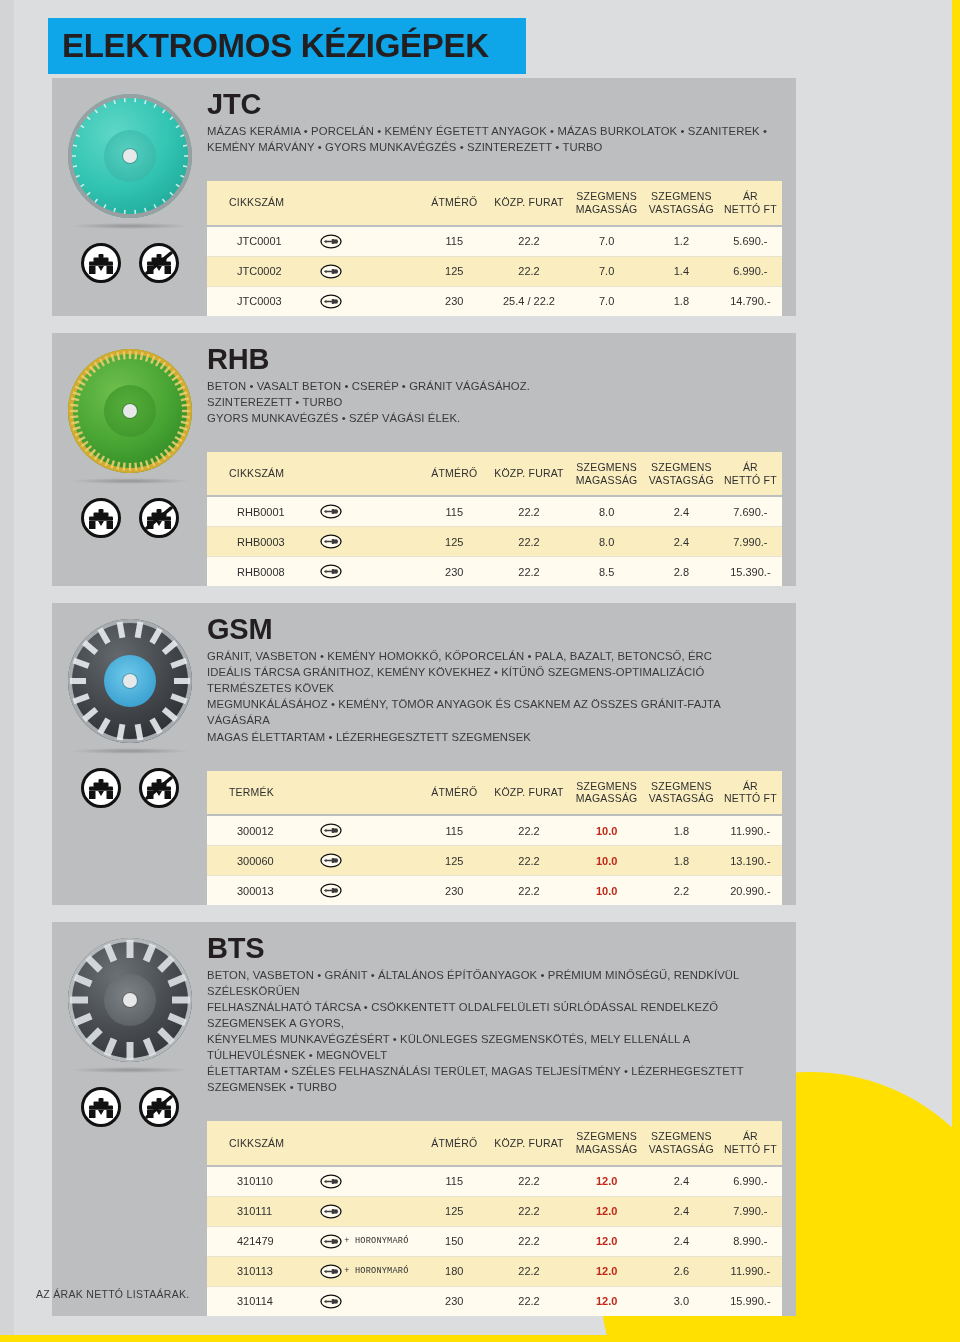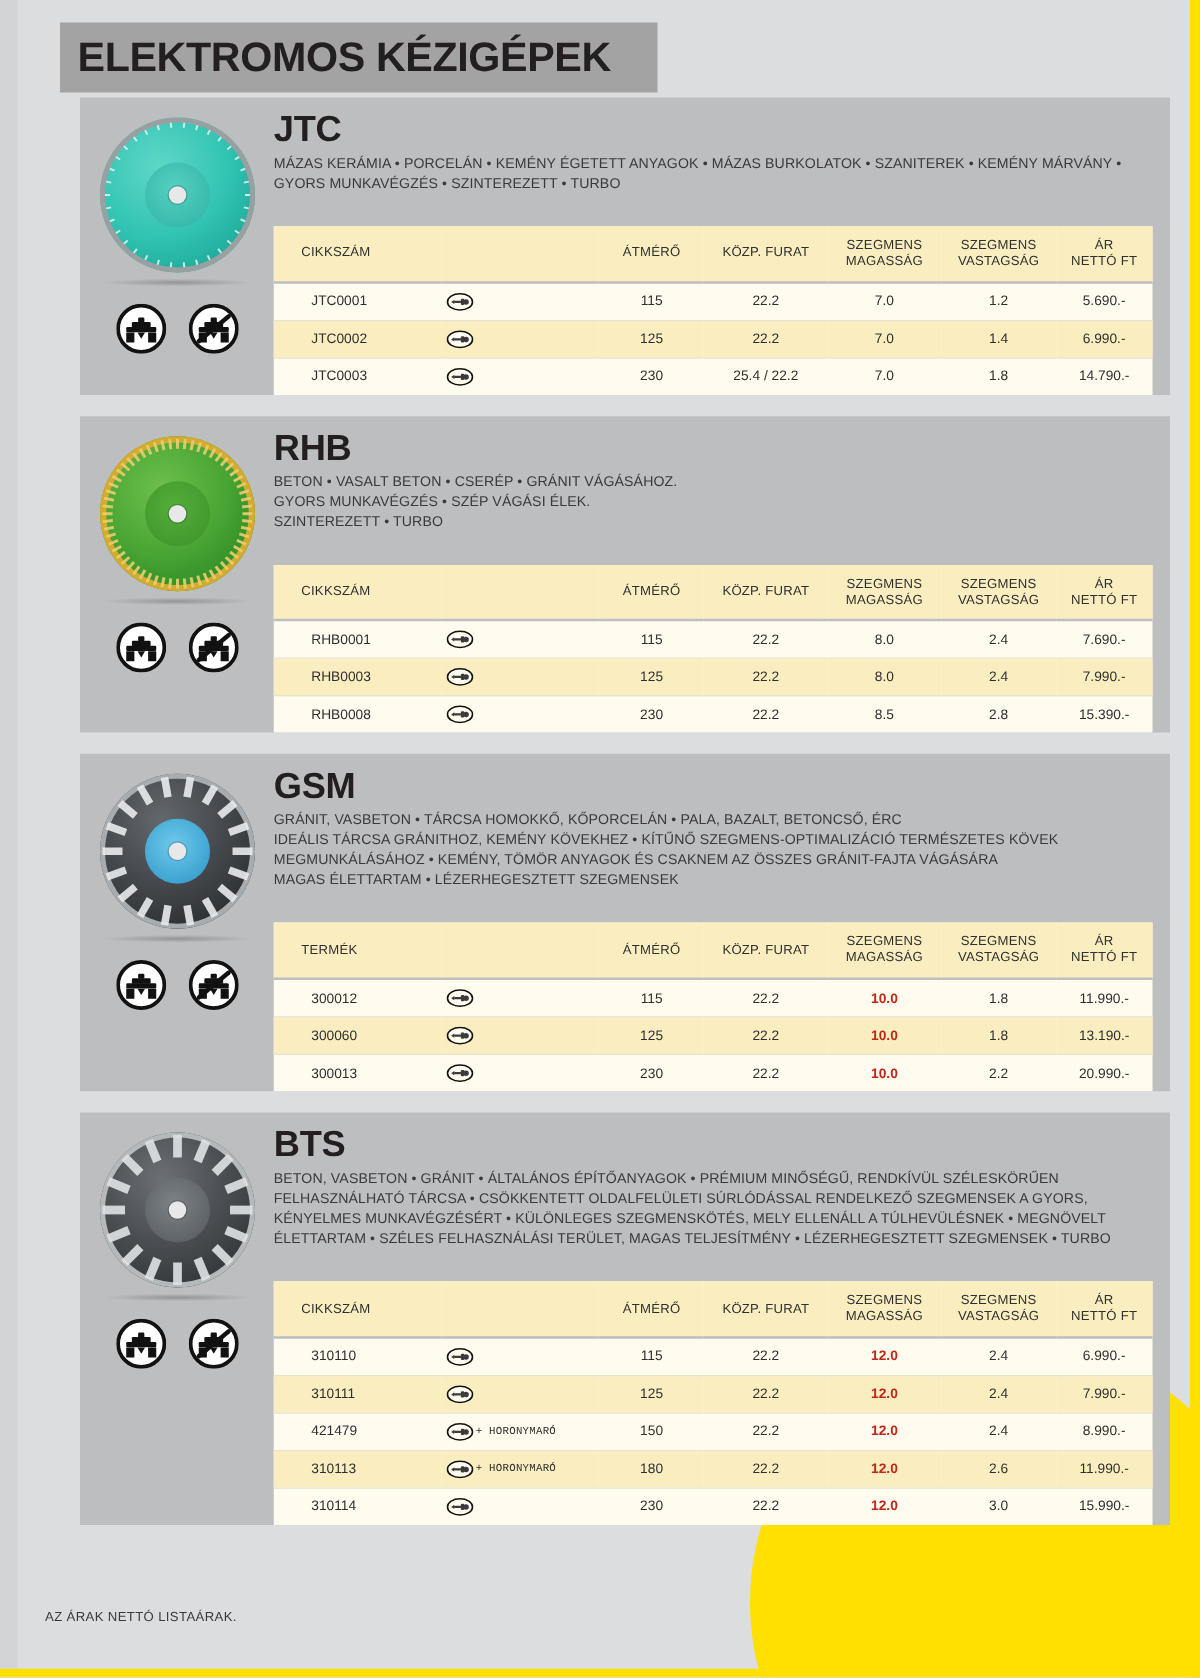--- a/index.html
+++ b/index.html
@@ -51,7 +51,7 @@
     position: absolute;
     left: 48px; top: 18px;
     width: 478px; height: 56px;
-    background: #a3a3a3;
+    background: #0ea5e9;
     z-index: 5;
     display: flex; align-items: center; text-align: center;
   }

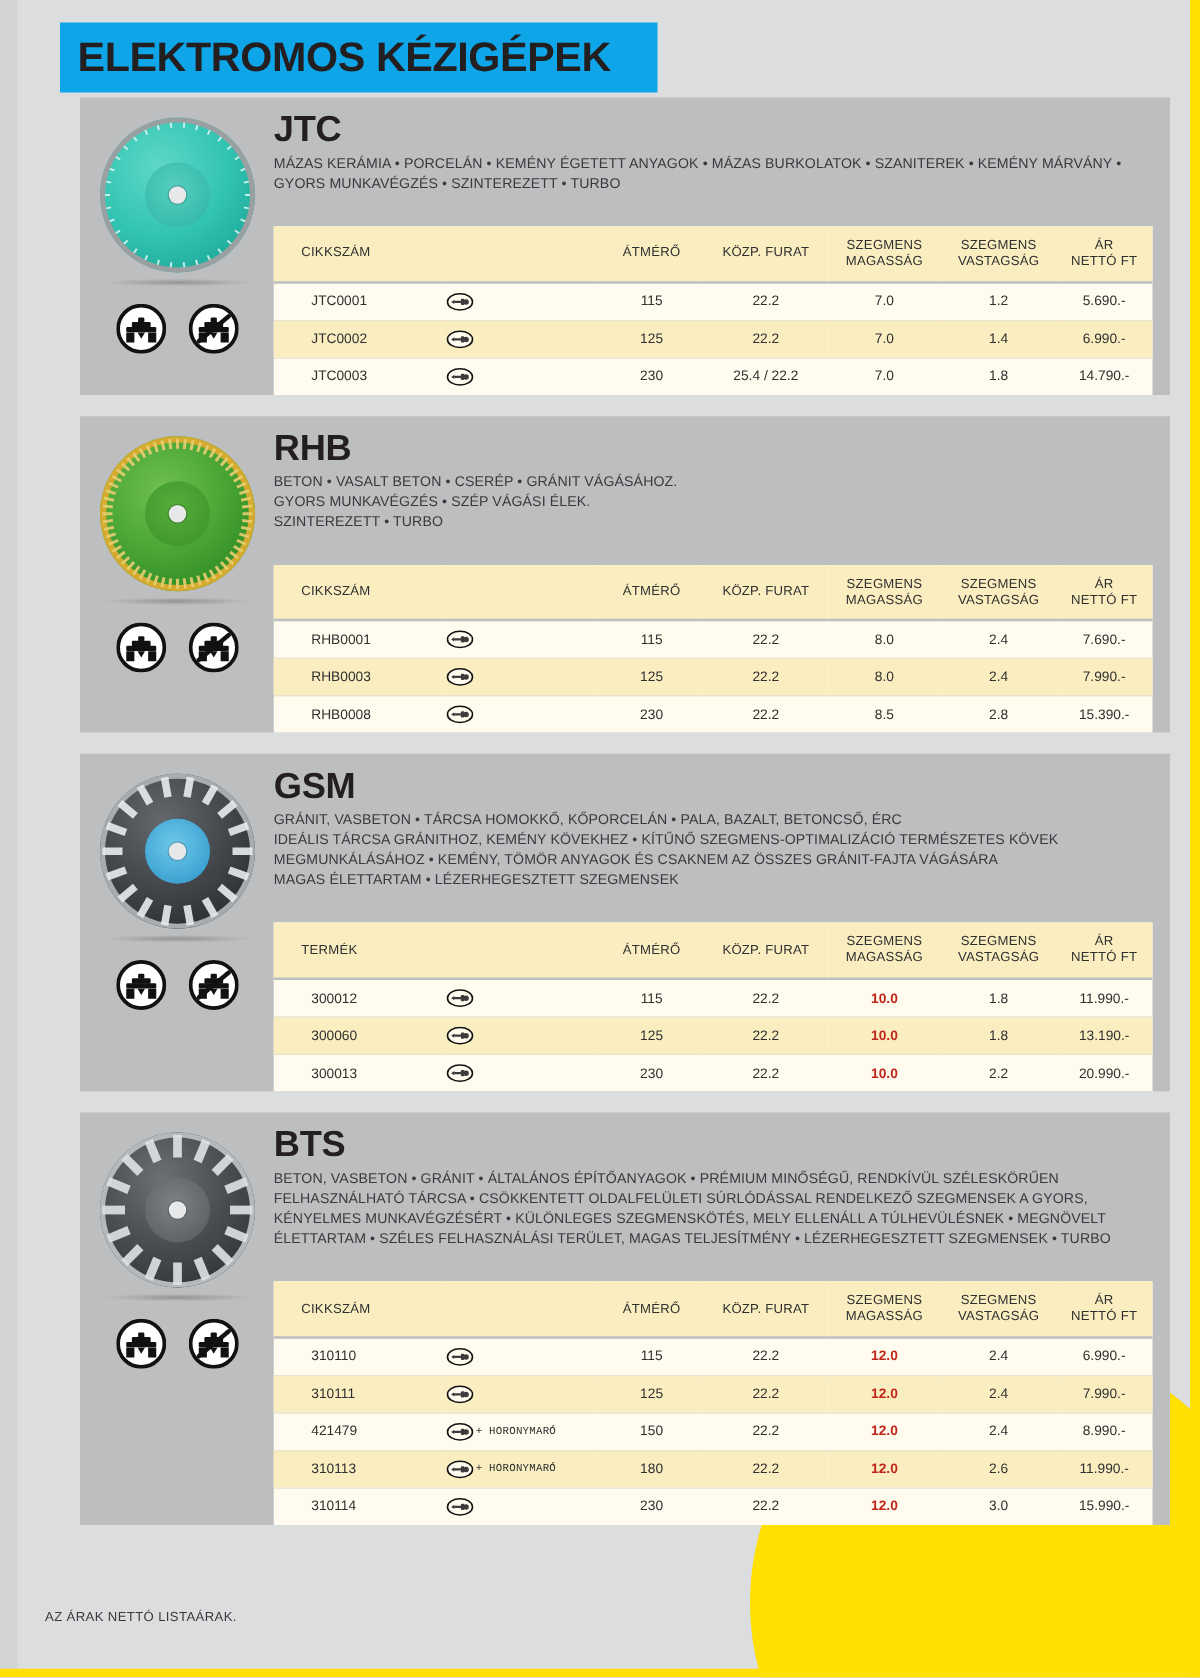--- a/index.html
+++ b/index.html
@@ -66,8 +66,8 @@
   
   #content {
     position: absolute;
-    left: 64px; top: 78px;
-    width: 872px;
+    left: 52px; top: 78px;
+    width: 744px;
     z-index: 4;
   }
 

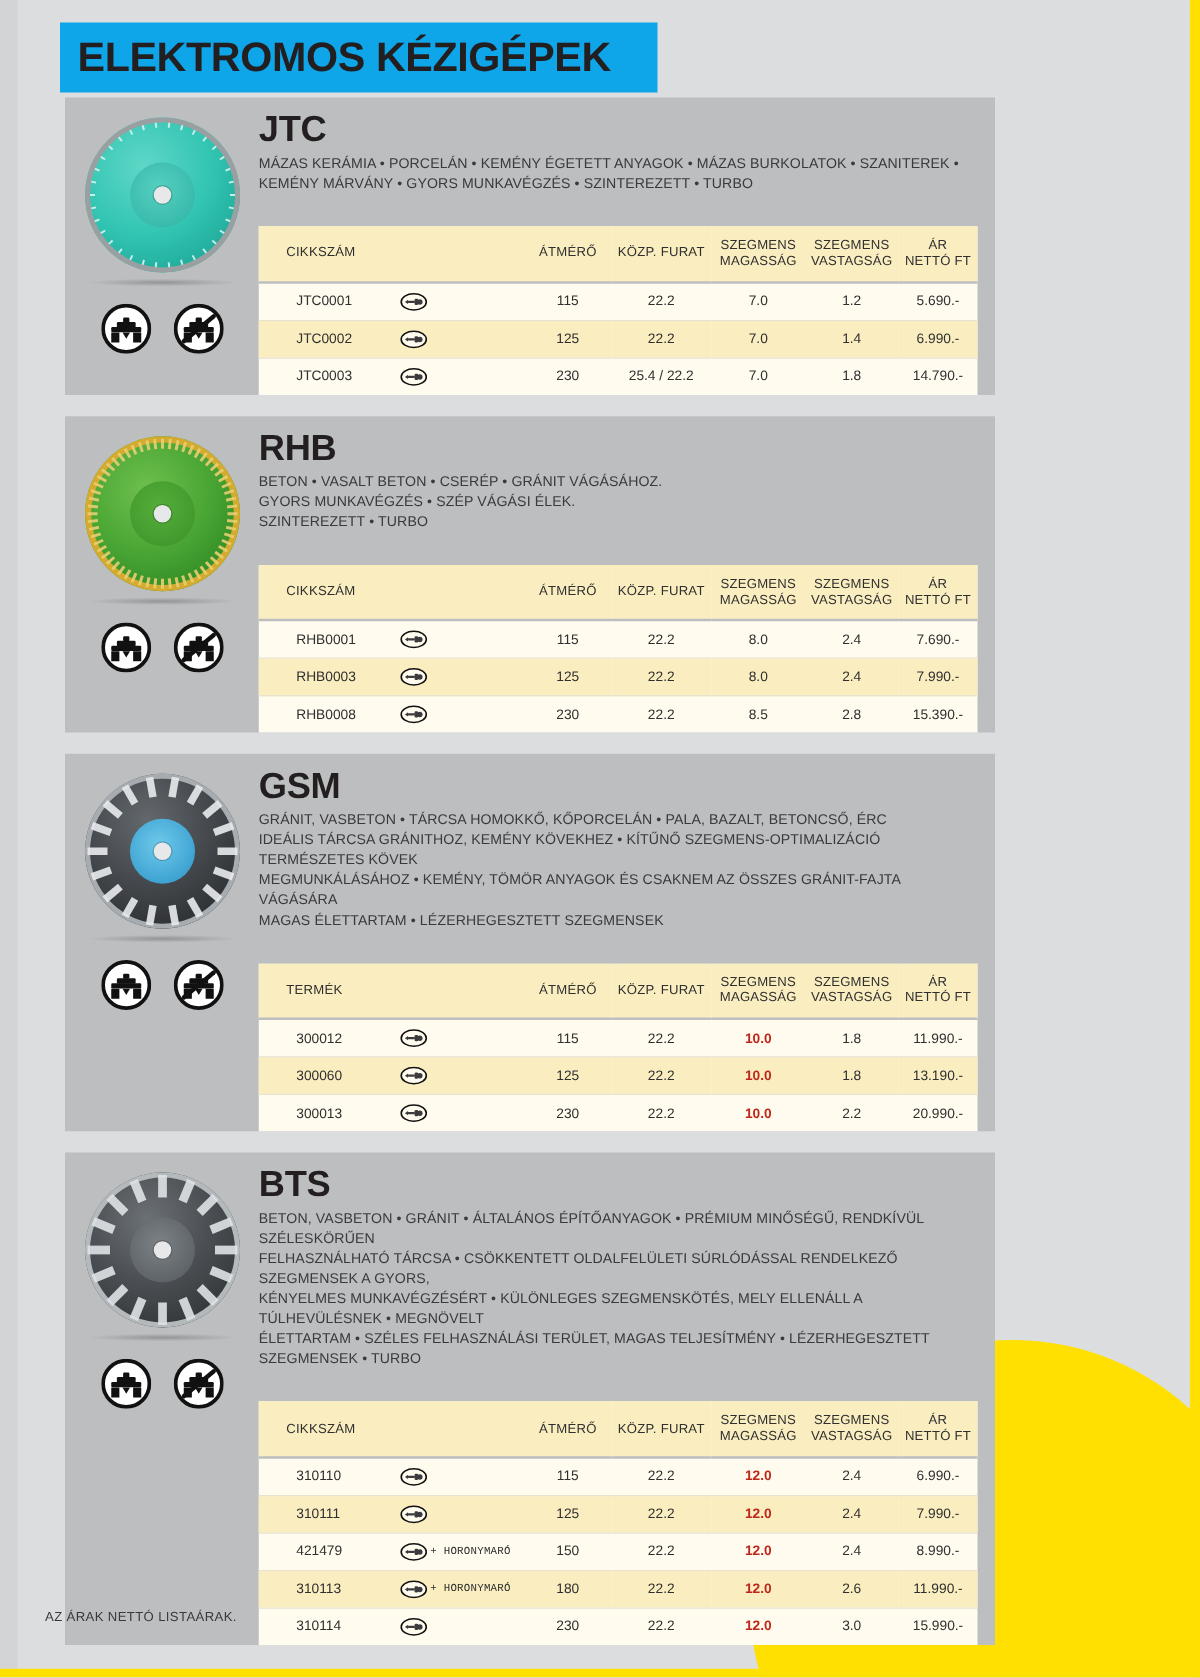--- a/index.html
+++ b/index.html
@@ -470,8 +470,8 @@
           <div class="brand">RHB</div>
           <div class="desc">
             <div>BETON • VASALT BETON • CSERÉP • GRÁNIT VÁGÁSÁHOZ.</div>
+            <div>SZINTEREZETT • TURBO</div>
             <div>GYORS MUNKAVÉGZÉS • SZÉP VÁGÁSI ÉLEK.</div>
-            <div>SZINTEREZETT • TURBO</div>
           </div>
           <table class="spec">
             <colgroup>

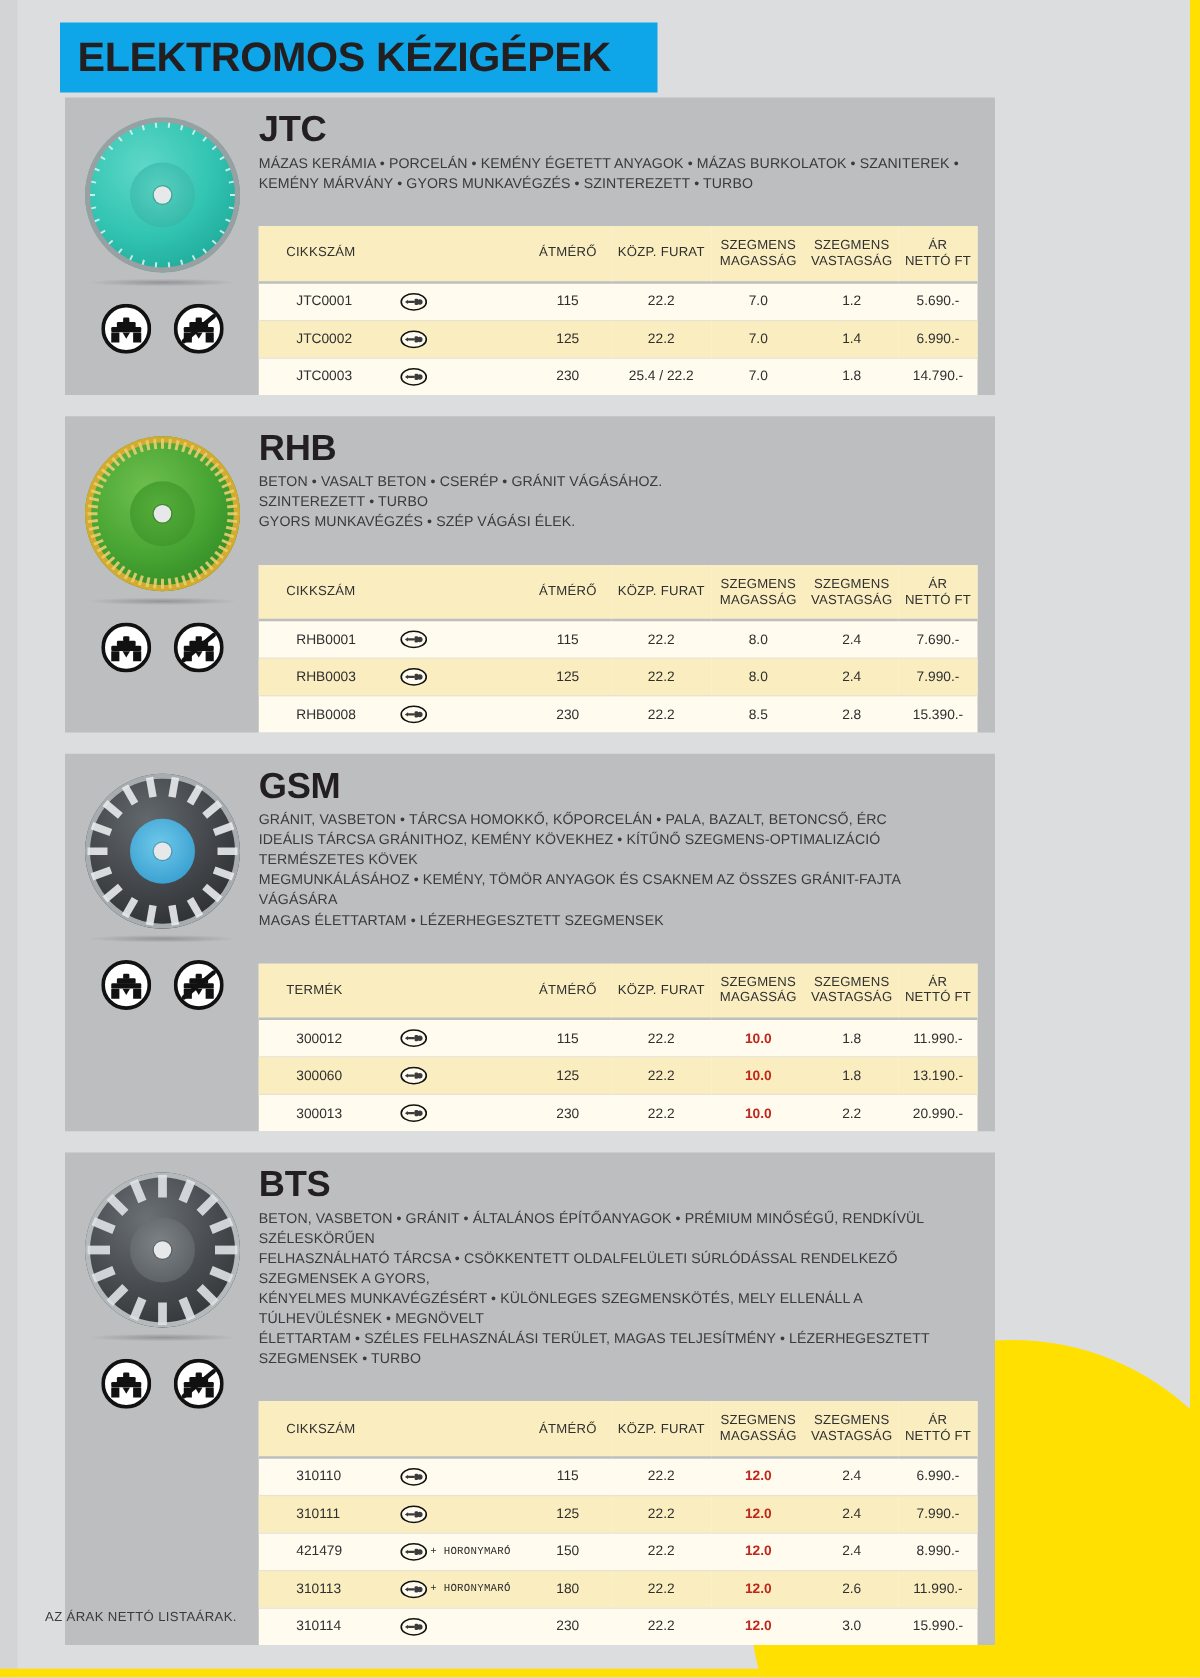--- a/index.html
+++ b/index.html
@@ -608,7 +608,7 @@
         <div class="section-body">
           <div class="brand">GSM</div>
           <div class="desc">
-            <div>GRÁNIT, VASBETON • TÁRCSA HOMOKKŐ, KŐPORCELÁN • PALA, BAZALT, BETONCSŐ, ÉRC</div>
+            <div>GRÁNIT, VASBETON • KEMÉNY HOMOKKŐ, KŐPORCELÁN • PALA, BAZALT, BETONCSŐ, ÉRC</div>
             <div>IDEÁLIS TÁRCSA GRÁNITHOZ, KEMÉNY KÖVEKHEZ • KÍTŰNŐ SZEGMENS-OPTIMALIZÁCIÓ TERMÉSZETES KÖVEK</div>
             <div>MEGMUNKÁLÁSÁHOZ • KEMÉNY, TÖMÖR ANYAGOK ÉS CSAKNEM AZ ÖSSZES GRÁNIT-FAJTA  VÁGÁSÁRA</div>
             <div>MAGAS ÉLETTARTAM • LÉZERHEGESZTETT SZEGMENSEK</div>

